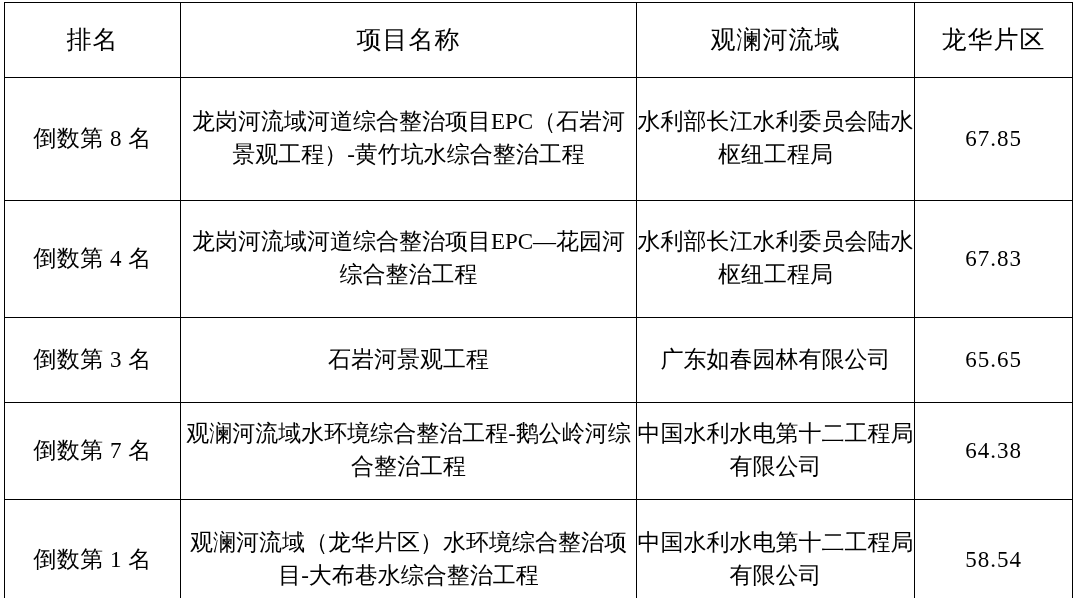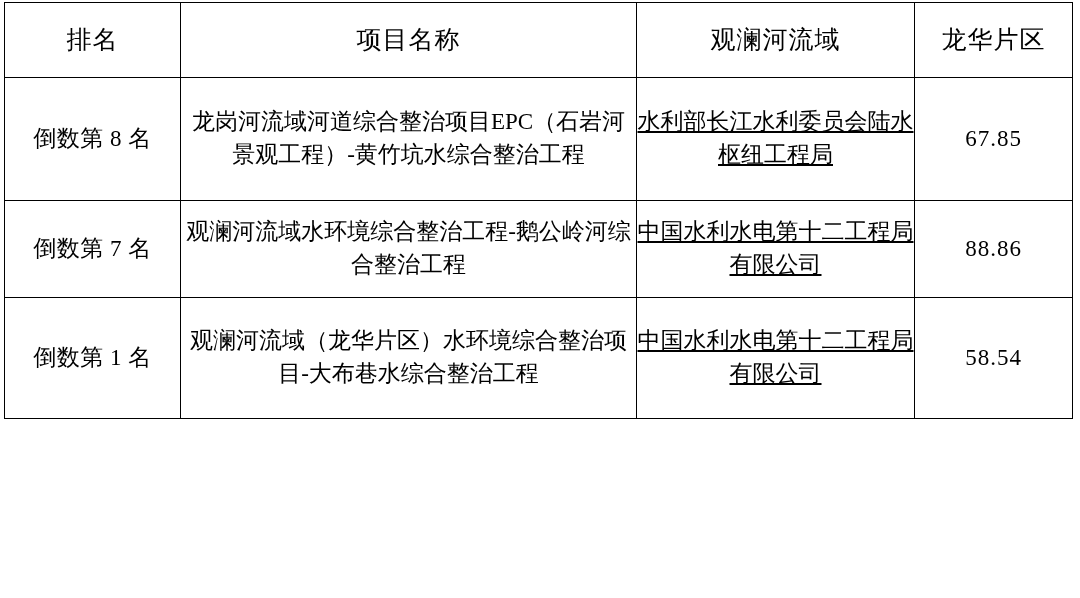--- a/index.html
+++ b/index.html
@@ -61,7 +61,6 @@
     padding-left: 12px;
     padding-right: 8px;
     letter-spacing: 0px;
-    text-decoration: underline;
   }
   td.cell-score {
     font-size: 24px;

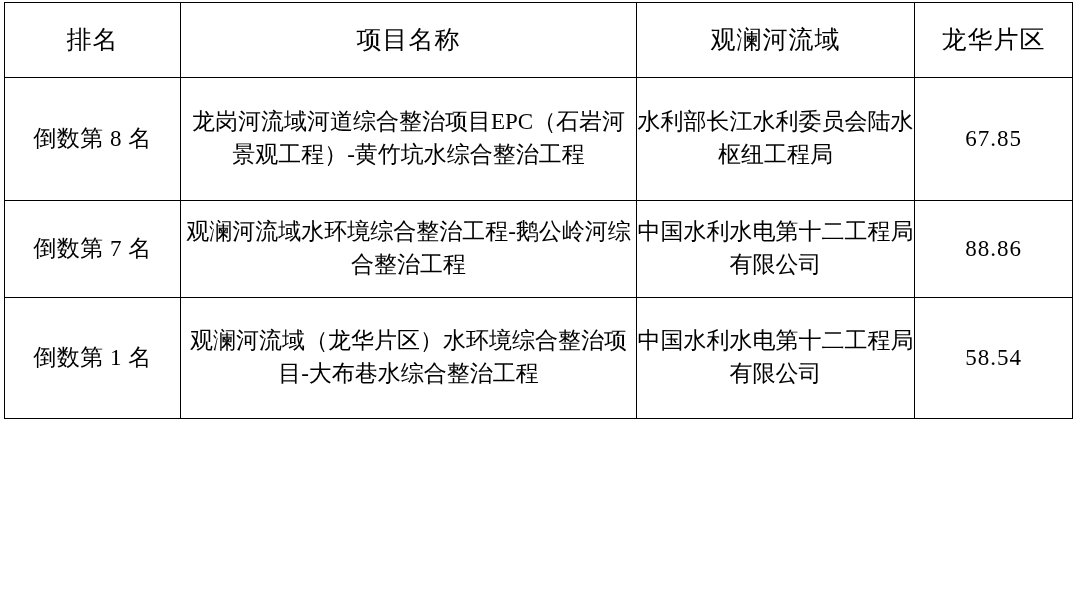--- a/index.html
+++ b/index.html
@@ -98,6 +98,12 @@
         <td class="cell-unit">水利部长江水利委员会陆水枢纽工程局</td>
         <td class="cell-score">67.85</td>
       </tr>
+      <tr class="row-h2">
+        <td class="cell-rank">倒数第 4 名</td>
+        <td class="cell-project">龙岗河流域河道综合整治项目EPC—花园河综合整治工程</td>
+        <td class="cell-unit">水利部长江水利委员会陆水枢纽工程局</td>
+        <td class="cell-score">67.83</td>
+      </tr>
       <tr class="row-h4">
         <td class="cell-rank">倒数第 7 名</td>
         <td class="cell-project">观澜河流域水环境综合整治工程-鹅公岭河综合整治工程</td>

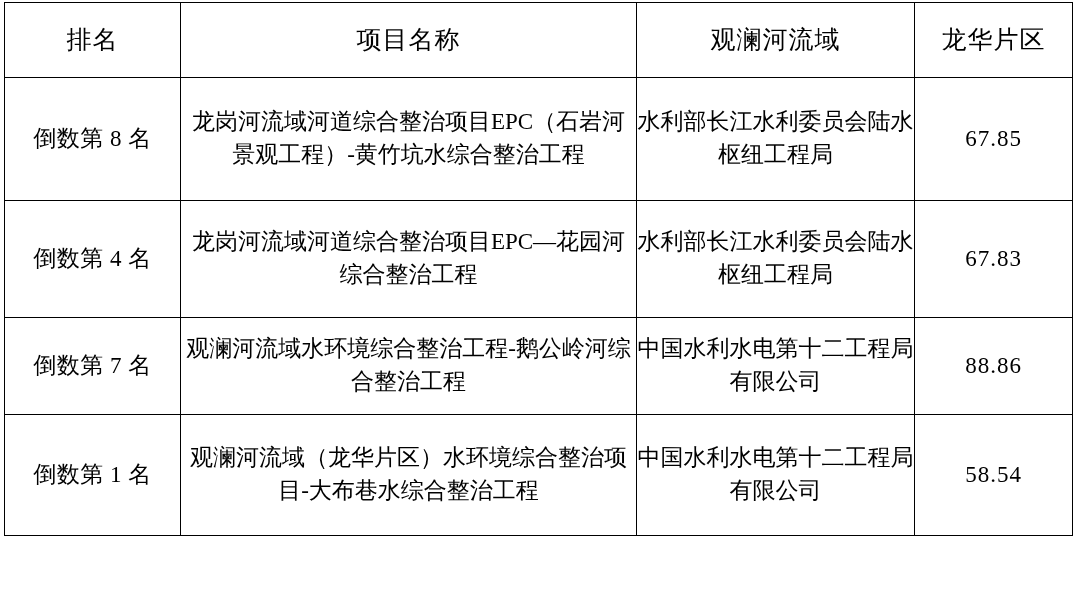--- a/index.html
+++ b/index.html
@@ -104,6 +104,12 @@
         <td class="cell-unit">水利部长江水利委员会陆水枢纽工程局</td>
         <td class="cell-score">67.83</td>
       </tr>
+      <tr class="row-h3">
+        <td class="cell-rank">倒数第 3 名</td>
+        <td class="cell-project">石岩河景观工程</td>
+        <td class="cell-unit">广东如春园林有限公司</td>
+        <td class="cell-score">65.65</td>
+      </tr>
       <tr class="row-h4">
         <td class="cell-rank">倒数第 7 名</td>
         <td class="cell-project">观澜河流域水环境综合整治工程-鹅公岭河综合整治工程</td>

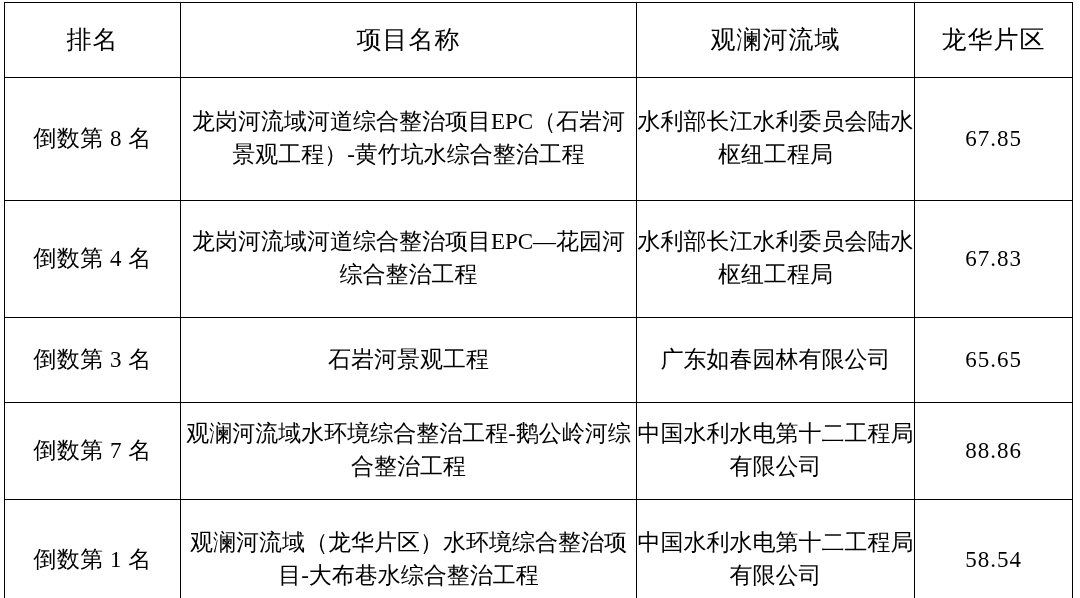--- a/index.html
+++ b/index.html
@@ -114,7 +114,7 @@
         <td class="cell-rank">倒数第 7 名</td>
         <td class="cell-project">观澜河流域水环境综合整治工程-鹅公岭河综合整治工程</td>
         <td class="cell-unit">中国水利水电第十二工程局有限公司</td>
-        <td class="cell-score">88.86</td>
+        <td class="cell-score">64.38</td>
       </tr>
       <tr class="row-h5">
         <td class="cell-rank">倒数第 1 名</td>

